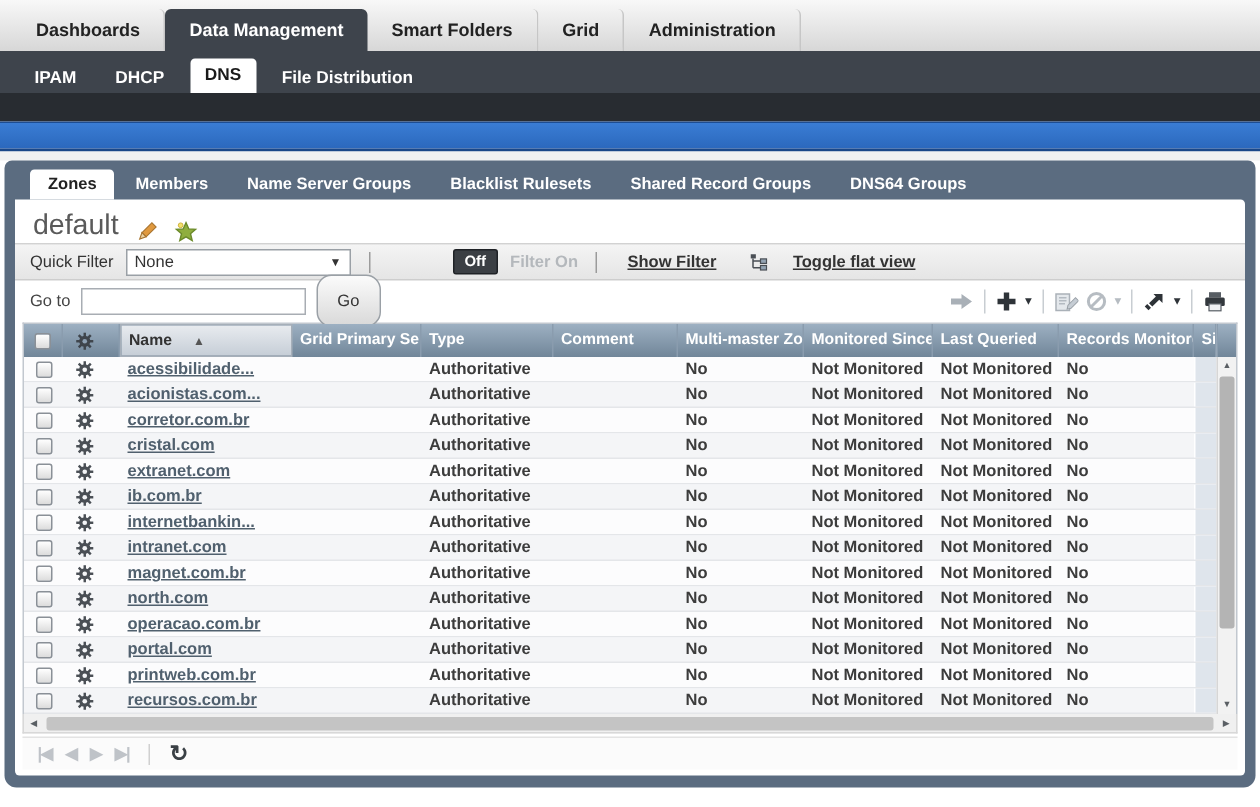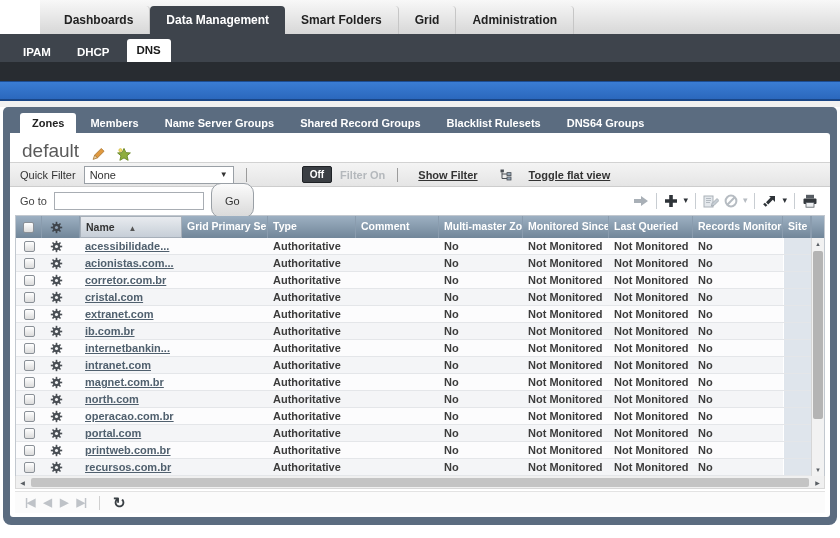--- a/index.html
+++ b/index.html
@@ -7,7 +7,7 @@
   .screen { width: 840px; height: 538px; background: #ffffff; overflow: hidden; position: relative; }
 
   
-  .topnav { height: 34px; background: linear-gradient(#f8f8f8, #d7d7d7); display: flex; align-items: flex-end; padding-left: 8px; margin-left: 40px; }
+  .topnav { height: 34px; background: linear-gradient(#f8f8f8, #d7d7d7); display: flex; align-items: flex-end; padding-left: 8px; }
   .top-tab { height: 28px; line-height: 28px; padding: 0 16px; font-size: 12px; font-weight: bold; color: #222; border-radius: 4px 4px 0 0; border-right: 1px solid #c6c6c6; cursor: default; white-space: nowrap; }
   .top-tab.active { background: #3e444c; color: #fff; border-right: none; }
 

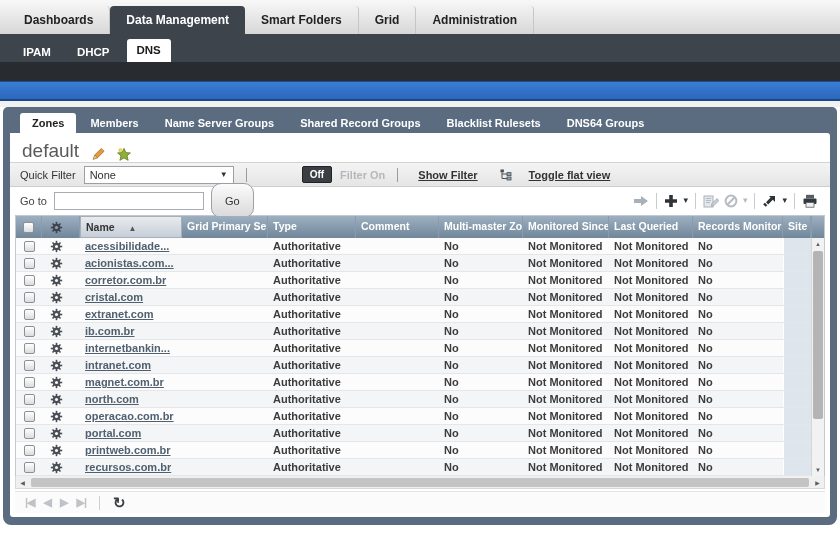--- a/index.html
+++ b/index.html
@@ -116,6 +116,7 @@
       <div class="sub-tab">IPAM</div>
       <div class="sub-tab">DHCP</div>
       <div class="sub-tab active">DNS</div>
+      <div class="sub-tab">File Distribution</div>
     </div>
 
   <div class="darkbar"></div>

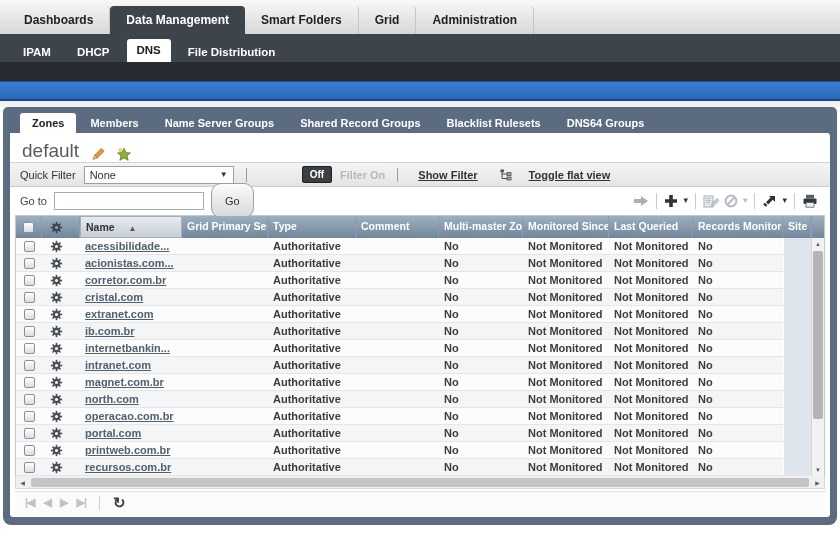--- a/index.html
+++ b/index.html
@@ -128,8 +128,8 @@
         <div class="view-tab active">Zones</div>
         <div class="view-tab">Members</div>
         <div class="view-tab">Name Server Groups</div>
+        <div class="view-tab">Blacklist Rulesets</div>
         <div class="view-tab">Shared Record Groups</div>
-        <div class="view-tab">Blacklist Rulesets</div>
         <div class="view-tab">DNS64 Groups</div>
       </div>
 

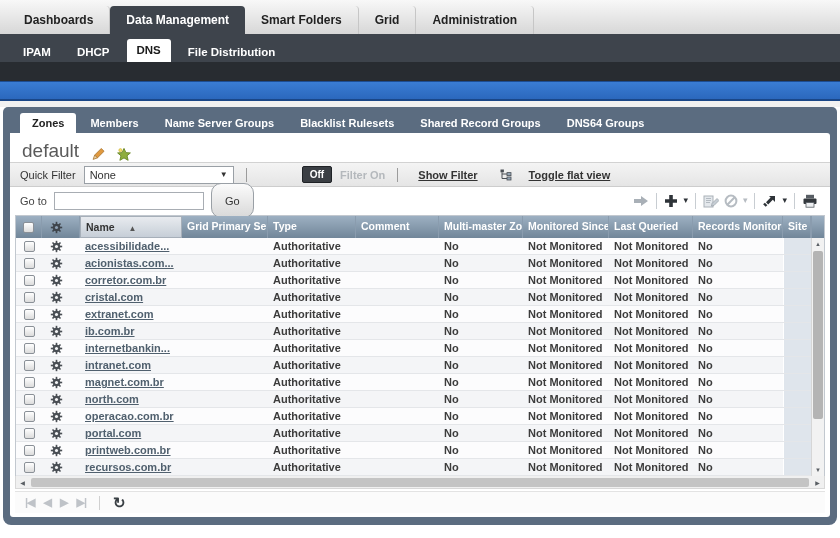--- a/index.html
+++ b/index.html
@@ -64,7 +64,7 @@
   .c { padding: 0 5px; overflow: hidden; white-space: nowrap; }
   .c.cb { width: 26px; display: flex; align-items: center; justify-content: center; padding: 0; }
   .c.gear { width: 38px; display: flex; align-items: center; padding: 0 0 0 8px; }
-  .c.name { width: 102px; }
+  .c.name { width: 115px; }
   .c.gps { width: 86px; }
   .c.type { width: 88px; }
   .c.comment { width: 83px; }

